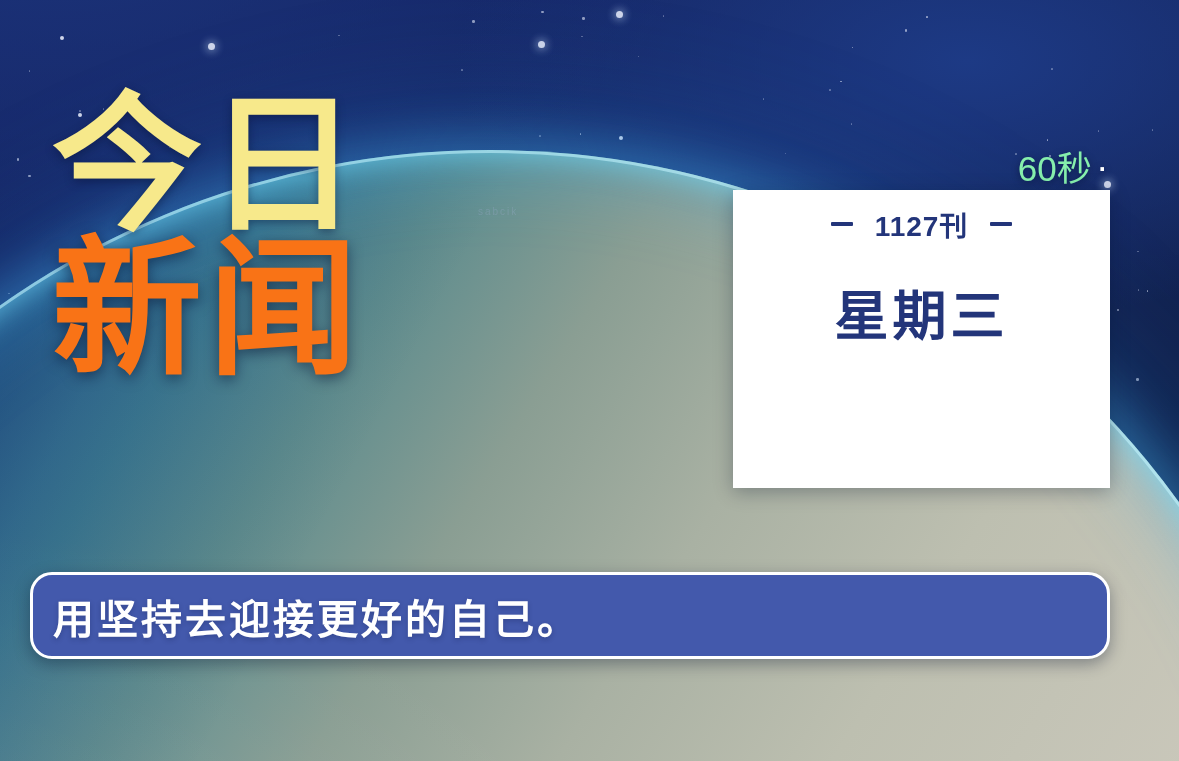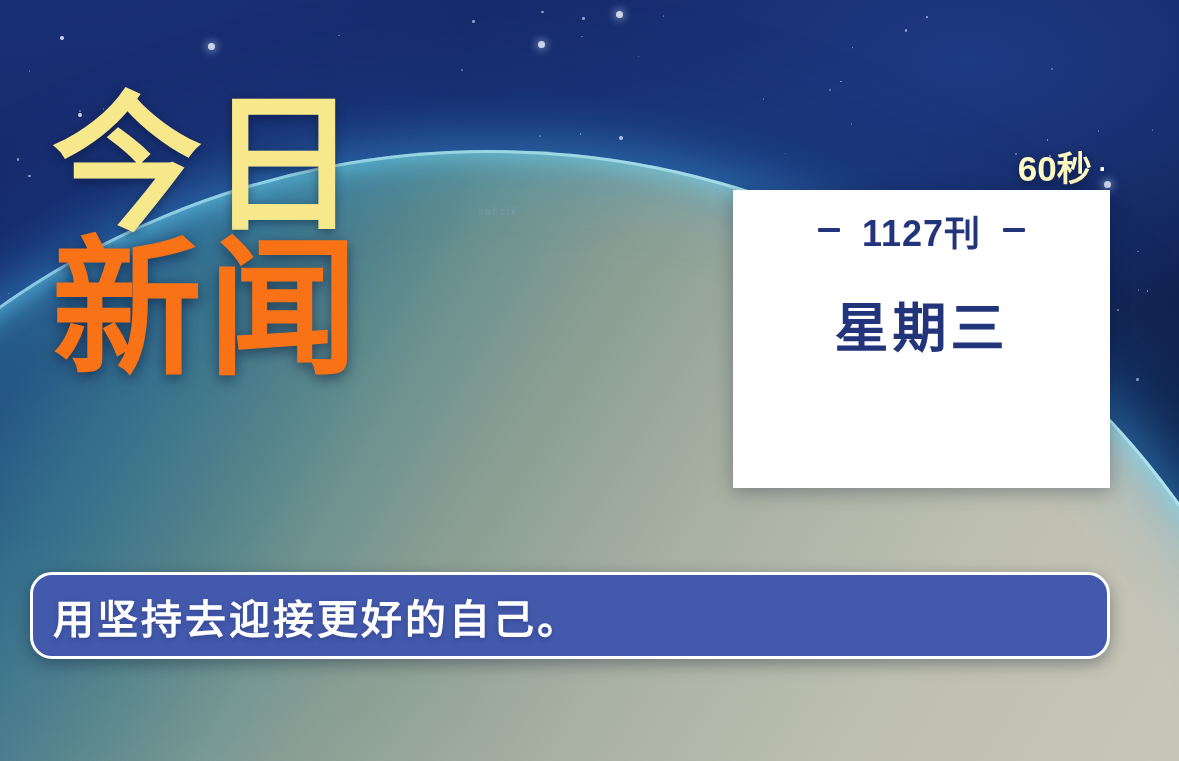--- a/index.html
+++ b/index.html
@@ -174,9 +174,9 @@
     text-shadow:0 2px 7px rgba(4,12,40,.55);
   }
   .tagline .sec {
-    color:#fef9c3;
+    color:#86efac;
     font-size:35px;
-    font-weight:700;
+    font-weight:400;
     letter-spacing:0;
   }
   .tagline .dot {

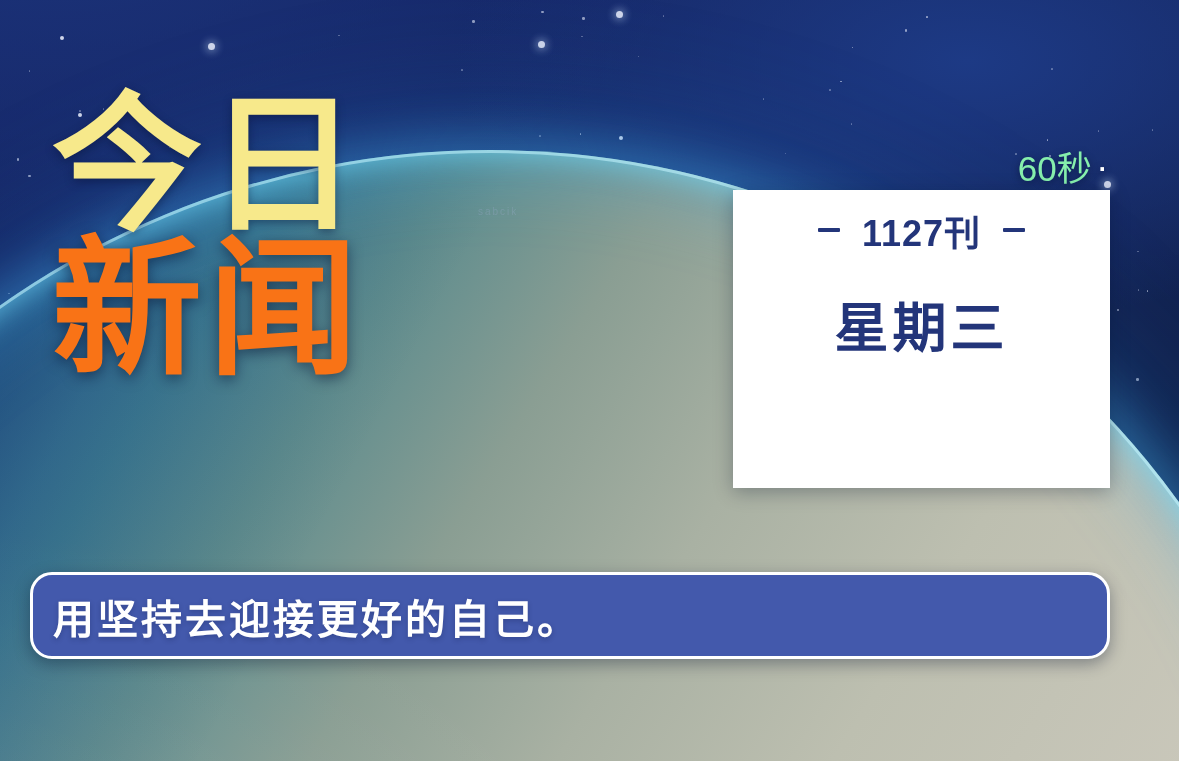--- a/index.html
+++ b/index.html
@@ -222,7 +222,7 @@
     border-radius:1px;
   }
   .issue-num {
-    font-size:36px;
+    font-size:28px;
     letter-spacing:1px;
   }
   .weekday {

